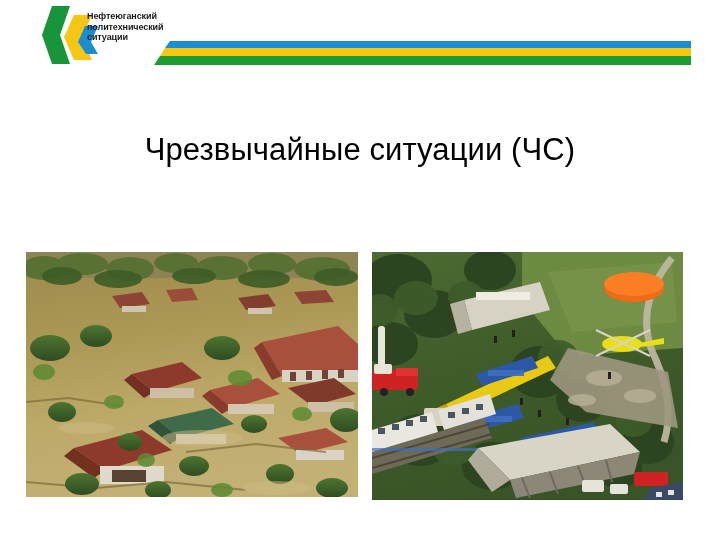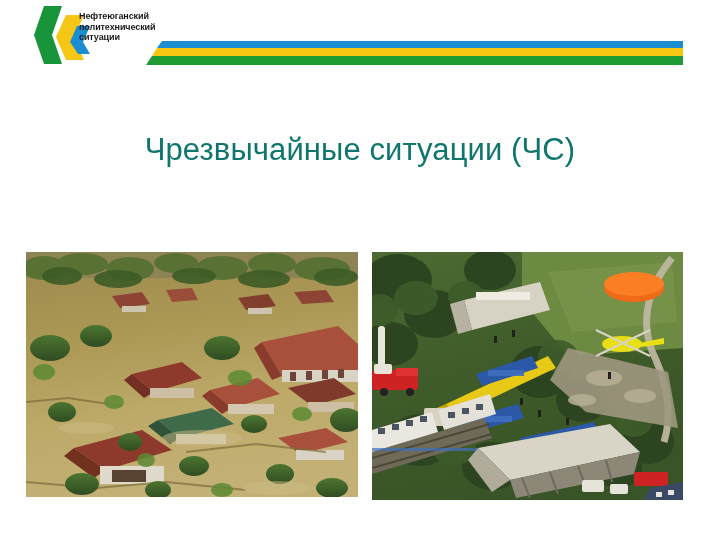--- a/index.html
+++ b/index.html
@@ -18,7 +18,7 @@
   
   #slide-header {
     position: absolute;
-    left: 0;
+    left: 8px;
     top: 0;
     width: 627px;
     height: 86px;

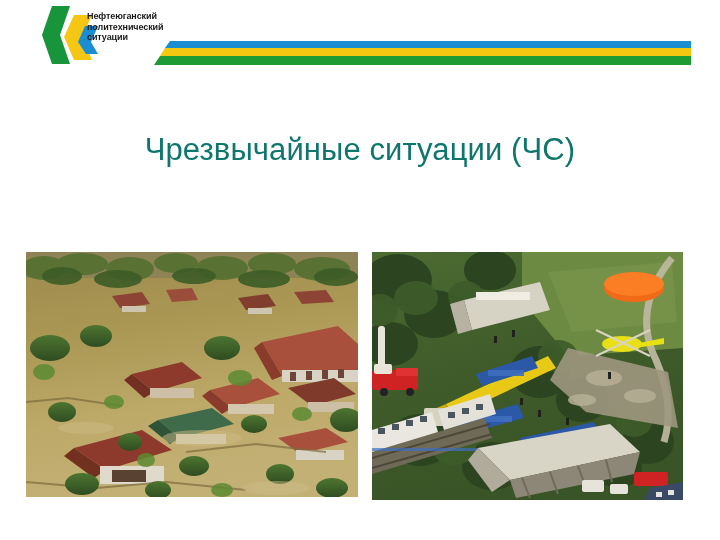--- a/index.html
+++ b/index.html
@@ -68,7 +68,7 @@
     font-family: "Liberation Sans", sans-serif;
     font-size: 31px;
     font-weight: normal;
-    color: #0f766e;
+    color: #000000;
     white-space: nowrap;
     letter-spacing: 0.1px;
   }

